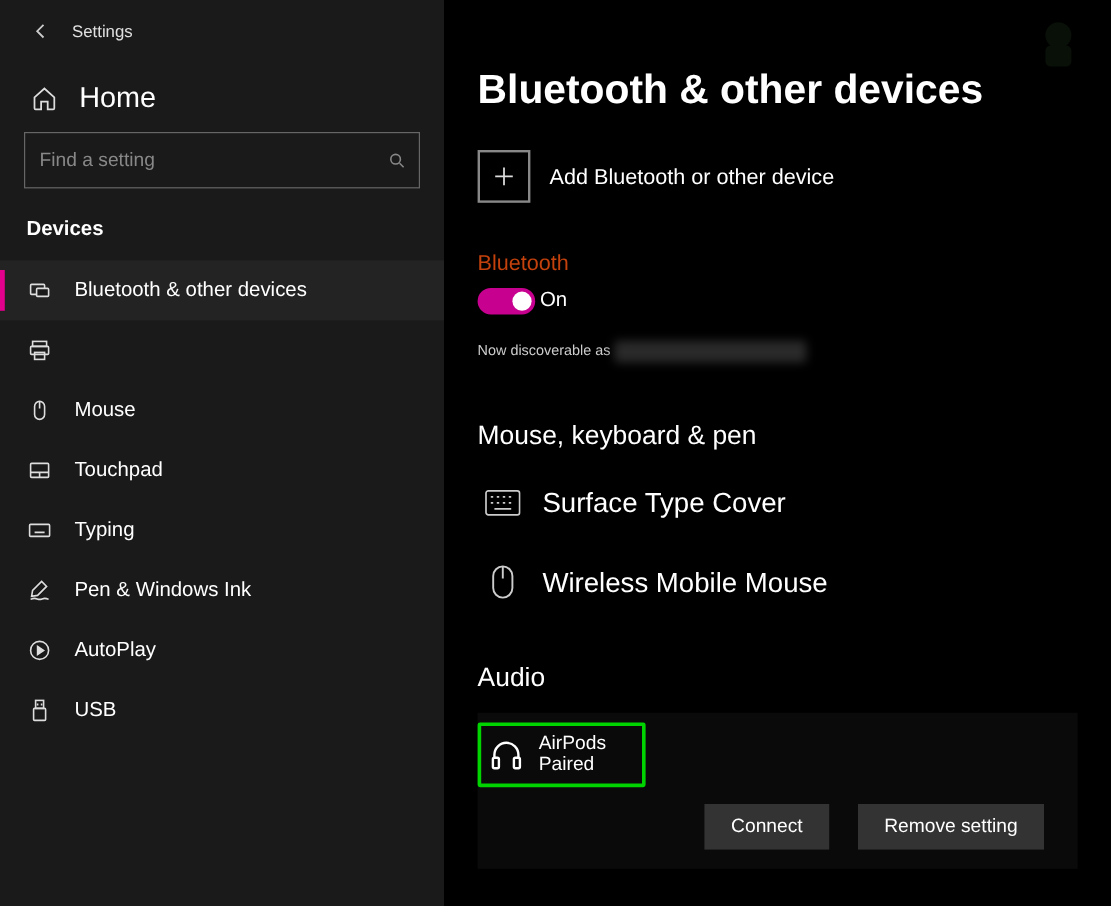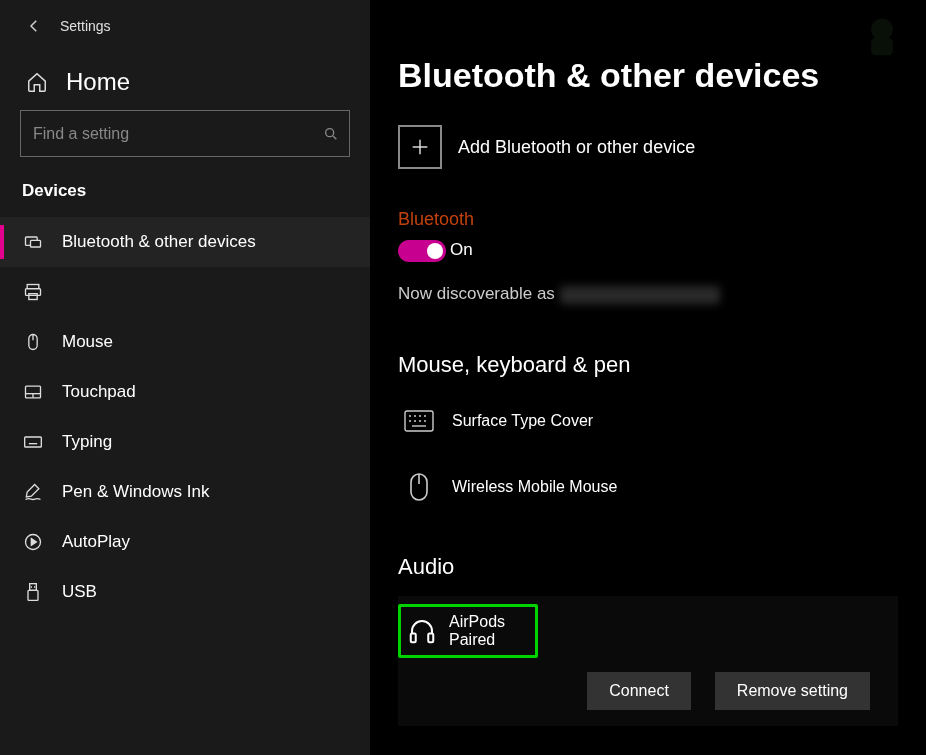--- a/index.html
+++ b/index.html
@@ -45,7 +45,7 @@
 .toggle .knob { position: absolute; right: 3px; top: 3px; width: 16px; height: 16px; border-radius: 50%; background: #fff; }
 .toggle-label { font-size: 17px; color: #fff; }
 
-.discoverable { font-size: 17px; color: #ccc; margin-bottom: 48px; }
+.discoverable { font-size: 12px; color: #ccc; margin-bottom: 48px; }
 .blurred { display: inline-block; width: 160px; height: 18px; background: #2a2a2a; filter: blur(4px); vertical-align: middle; border-radius:3px;}
 
 .section-title { font-size: 22px; font-weight: 400; color: #fff; margin-bottom: 16px; }

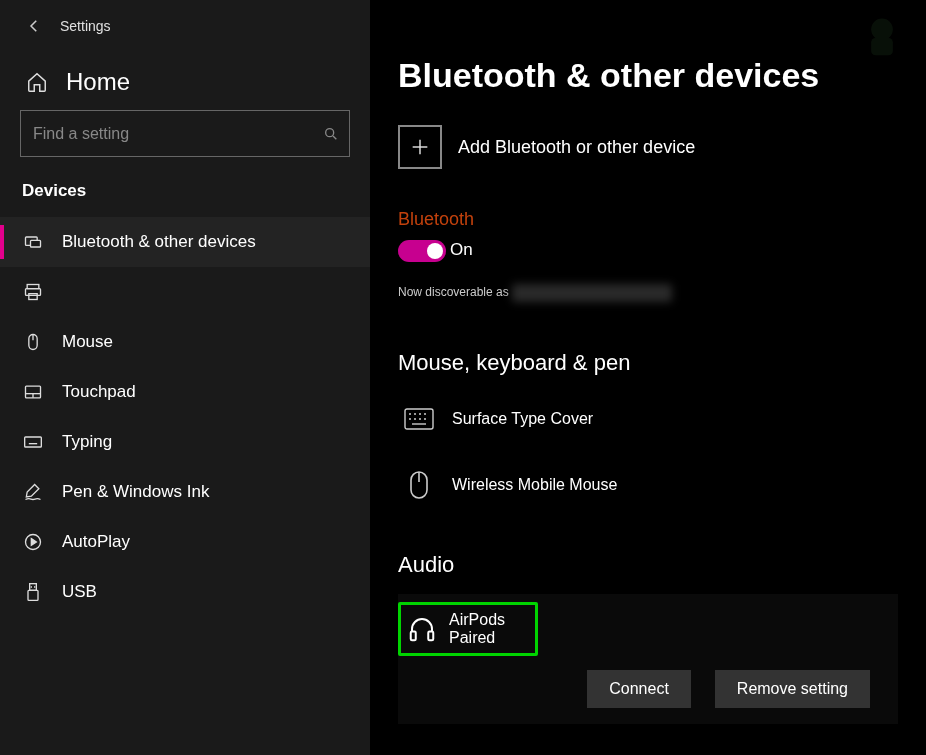--- a/index.html
+++ b/index.html
@@ -52,7 +52,7 @@
 
 .device-row { display: flex; align-items: center; gap: 16px; padding: 10px 0 22px 4px; }
 .device-row .dicon { width: 34px; height: 34px; color: #ccc; display:flex;align-items:center;justify-content:center;}
-.device-row .dname { font-size: 16px; color: #fff; }
+.device-row .dname { font-size: 23px; color: #fff; }
 
 .audio-item { border: 3px solid #00d400; padding: 6px 30px 6px 6px; display: inline-flex; align-items: center; gap: 12px; border-radius:2px;}
 .audio-section { margin-top: 28px; }

